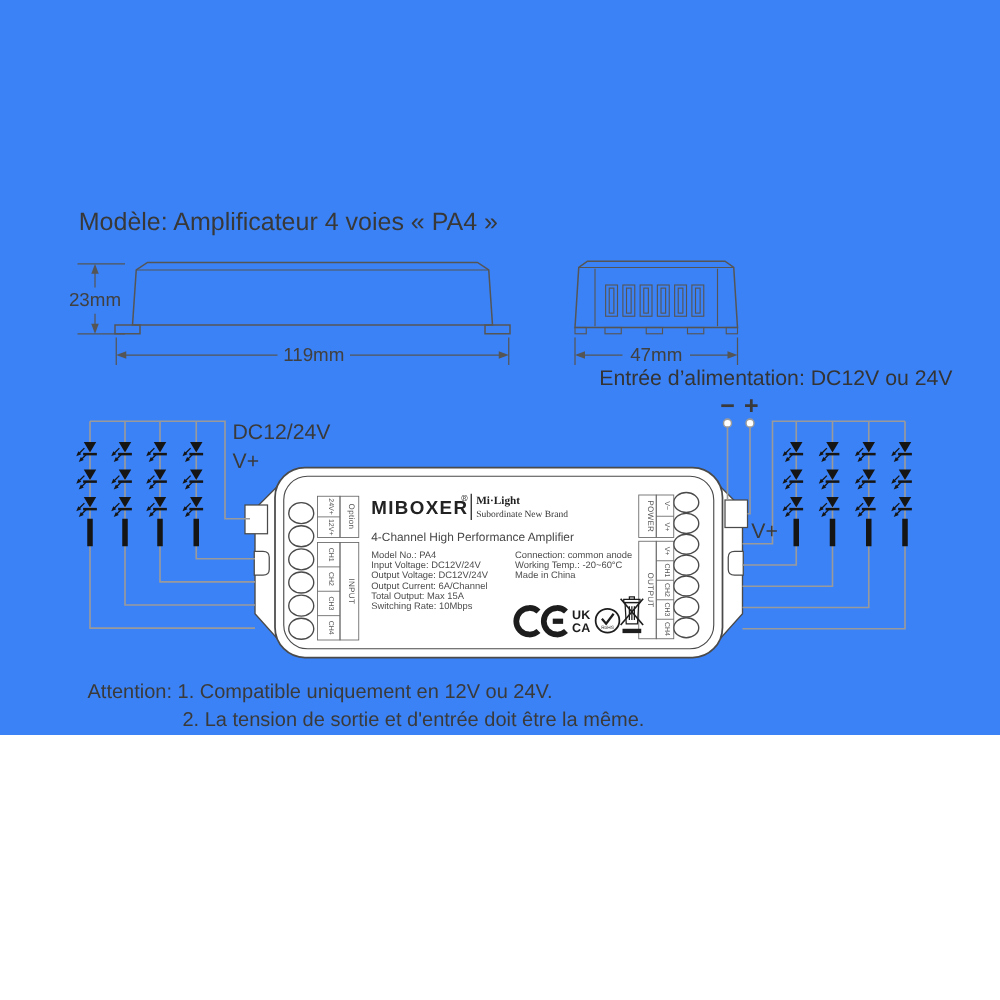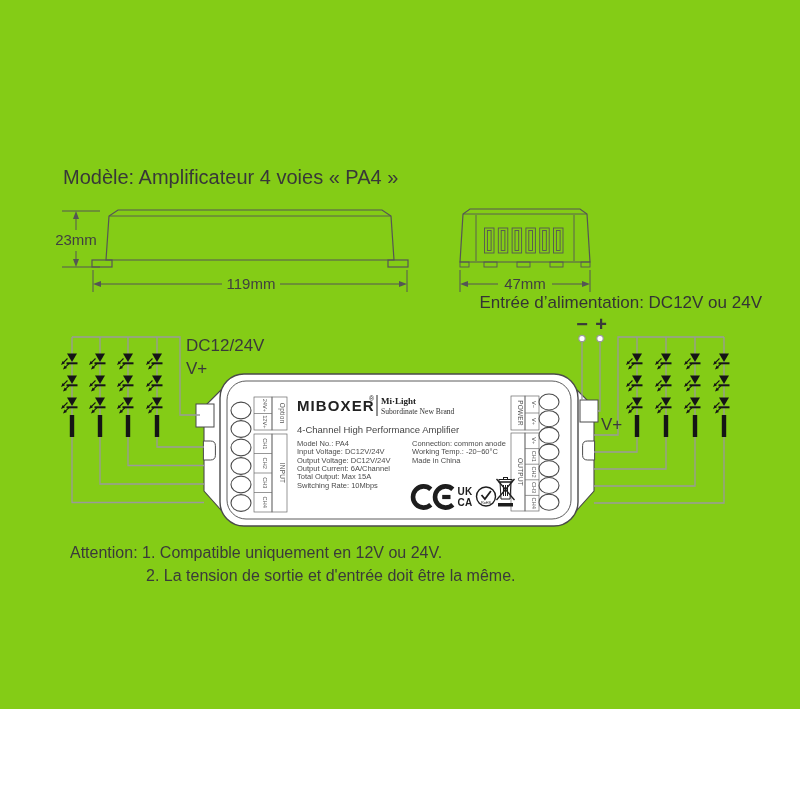--- a/index.html
+++ b/index.html
@@ -3,7 +3,7 @@
 <meta charset="utf-8">
 <style>
   html,body{margin:0;padding:0;background:#ffffff;}
-  .page{position:relative;width:800px;height:709px;background:#84cc16;overflow:hidden;
+  .page{position:relative;width:800px;height:588px;background:#3b82f6;overflow:hidden;
         font-family:"Liberation Sans",sans-serif;}
   svg{display:block;}
   text{fill:#3c3c3c;font-family:"Liberation Sans",sans-serif;}

